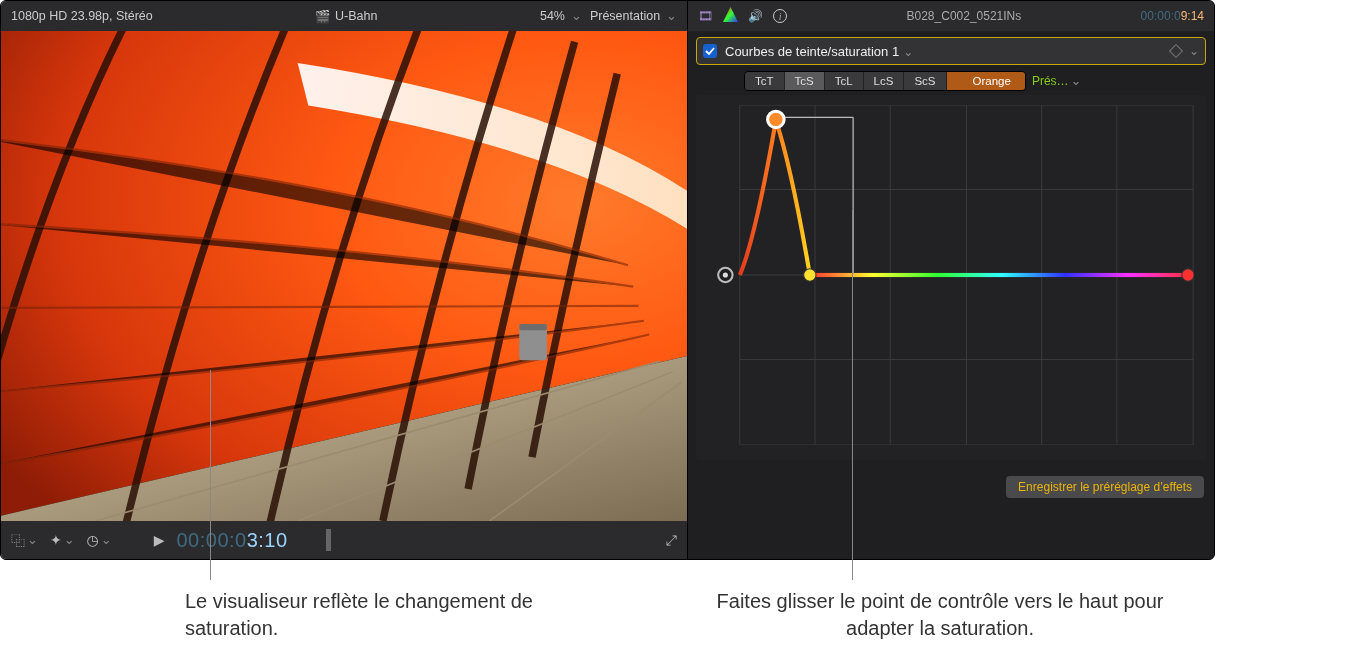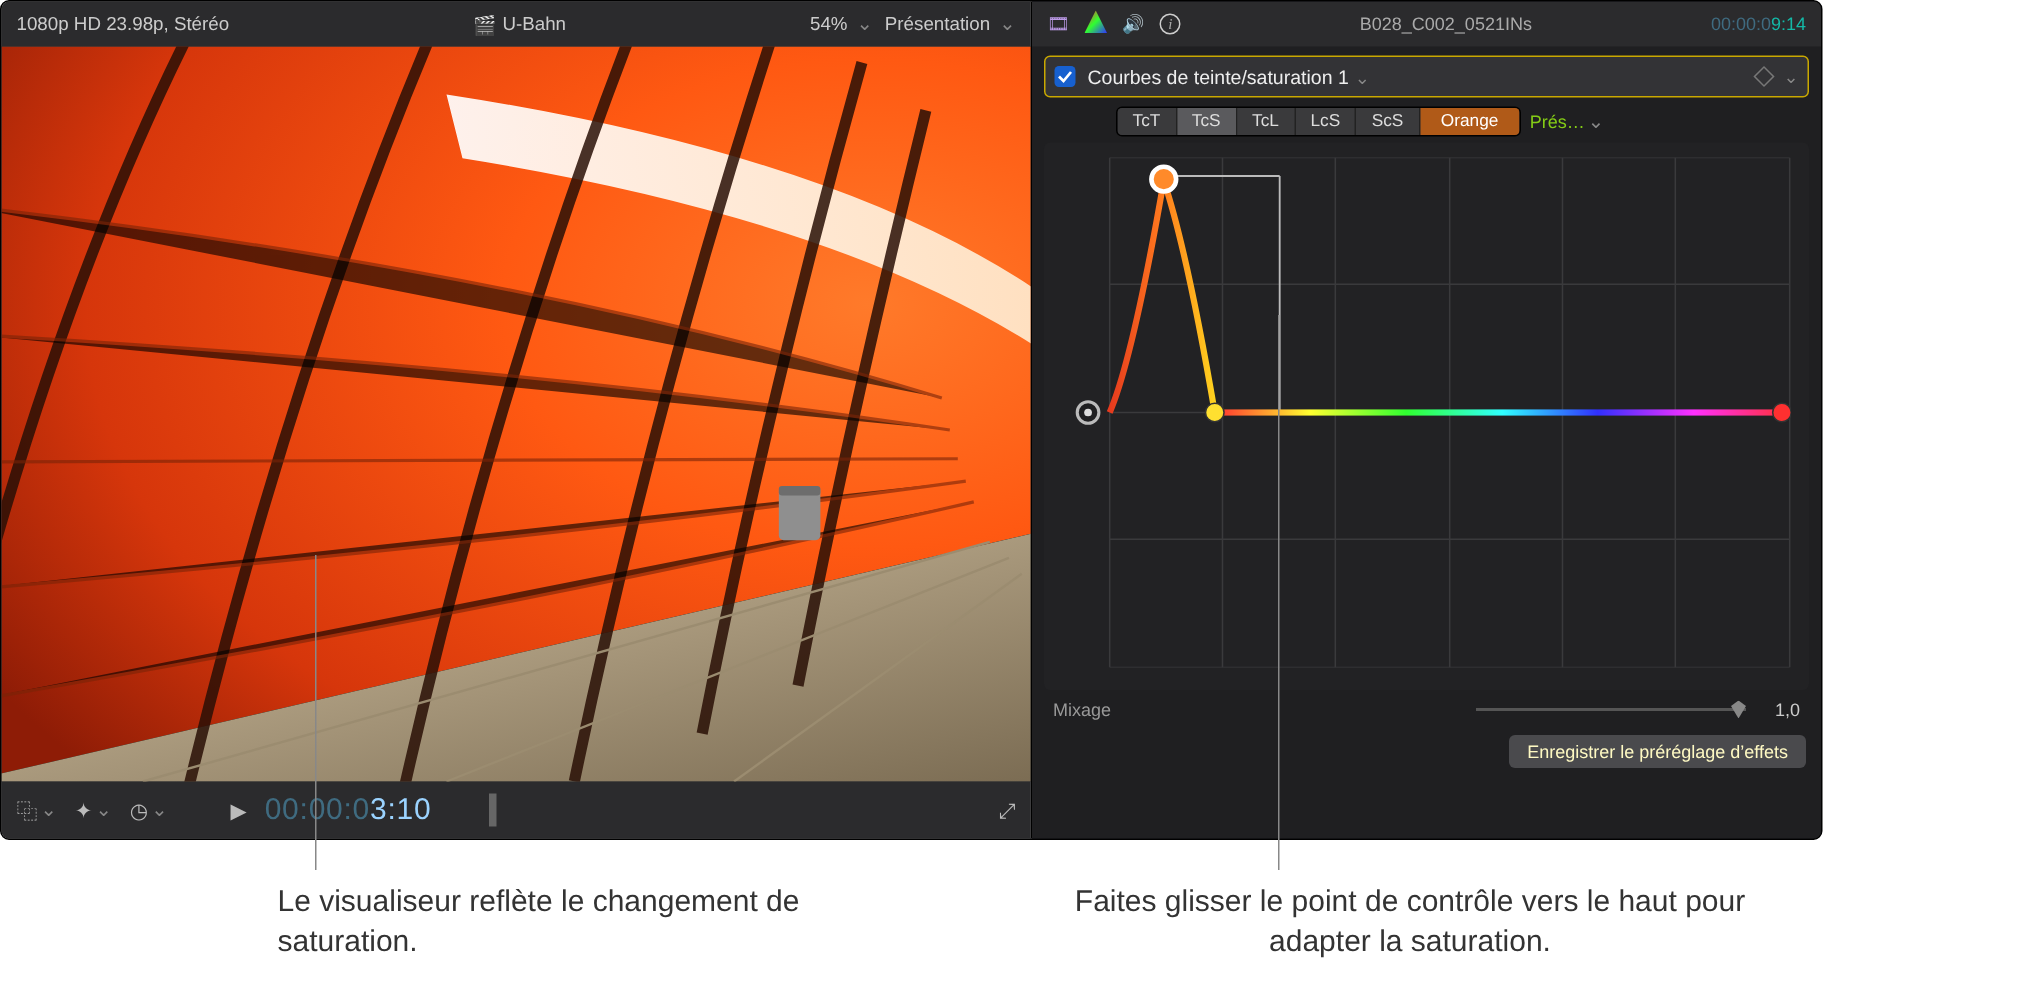--- a/index.html
+++ b/index.html
@@ -183,7 +183,7 @@
       <span>B028_C002_0521INs</span>
       <span class="spacer"></span>
       <span>
-        <span style="color:#3f6b80;">00:00:0</span><span style="color:#14b8a6;">9:14</span>
+        <span style="color:#3f6b80;">00:00:0</span><span style="color:#fdba74;">9:14</span>
       </span>
     </div>
 

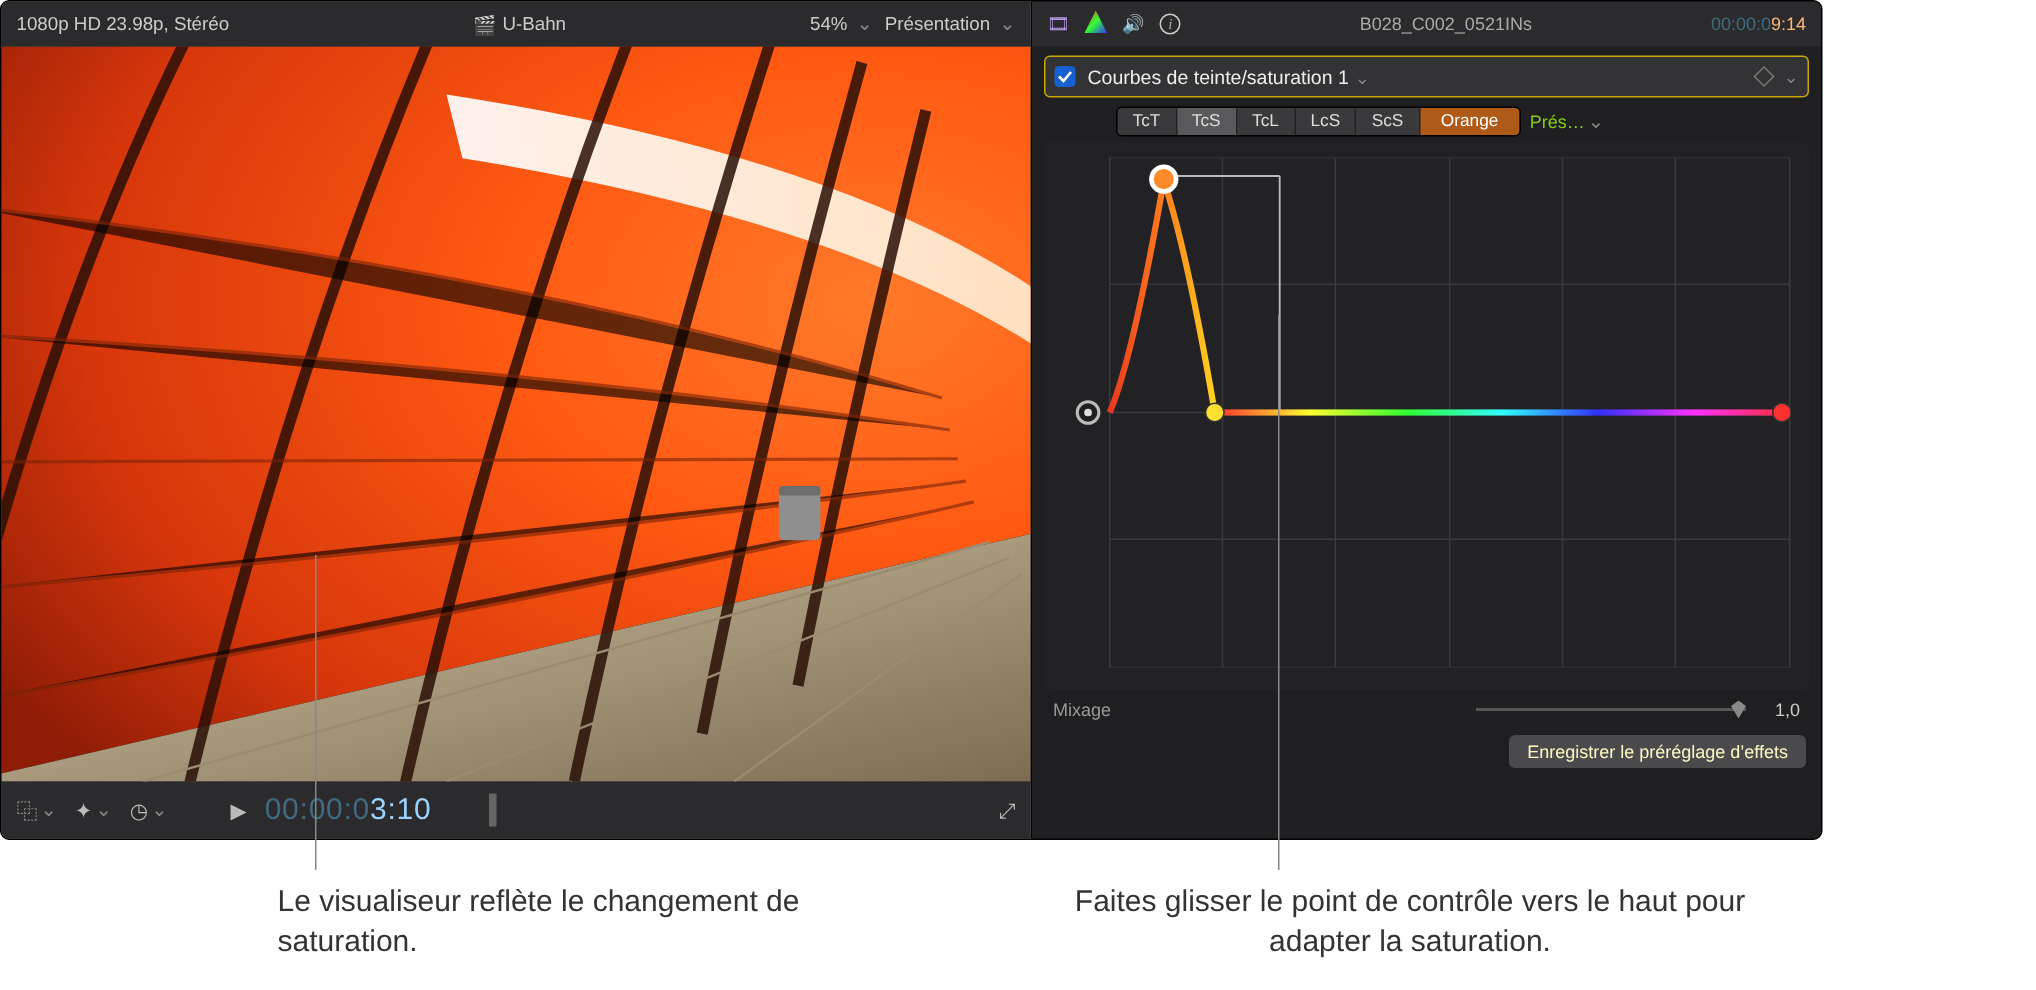--- a/index.html
+++ b/index.html
@@ -55,7 +55,7 @@
   .seg { padding:3px 10px; font-size:11.5px; background:#3a3a3c; border-right:1px solid #222; color:#ddd;}
   .seg:last-child { border-right:none; }
   .seg.active { background:#5a5a5d; }
-  .seg.color-swatch { background:#b05a18; color:#fff; padding-left:14px; padding-right:14px;}
+  .seg.color-swatch { background:#b05a18; color:#fff; padding-left:26px; padding-right:14px;}
   .preset-label { font-size:12px; color:#84cc16; display:flex; align-items:center;}
   
   .curve-panel { margin:4px 8px 0 8px; background:#222224; border-radius:4px; padding:10px 12px 12px 12px;}

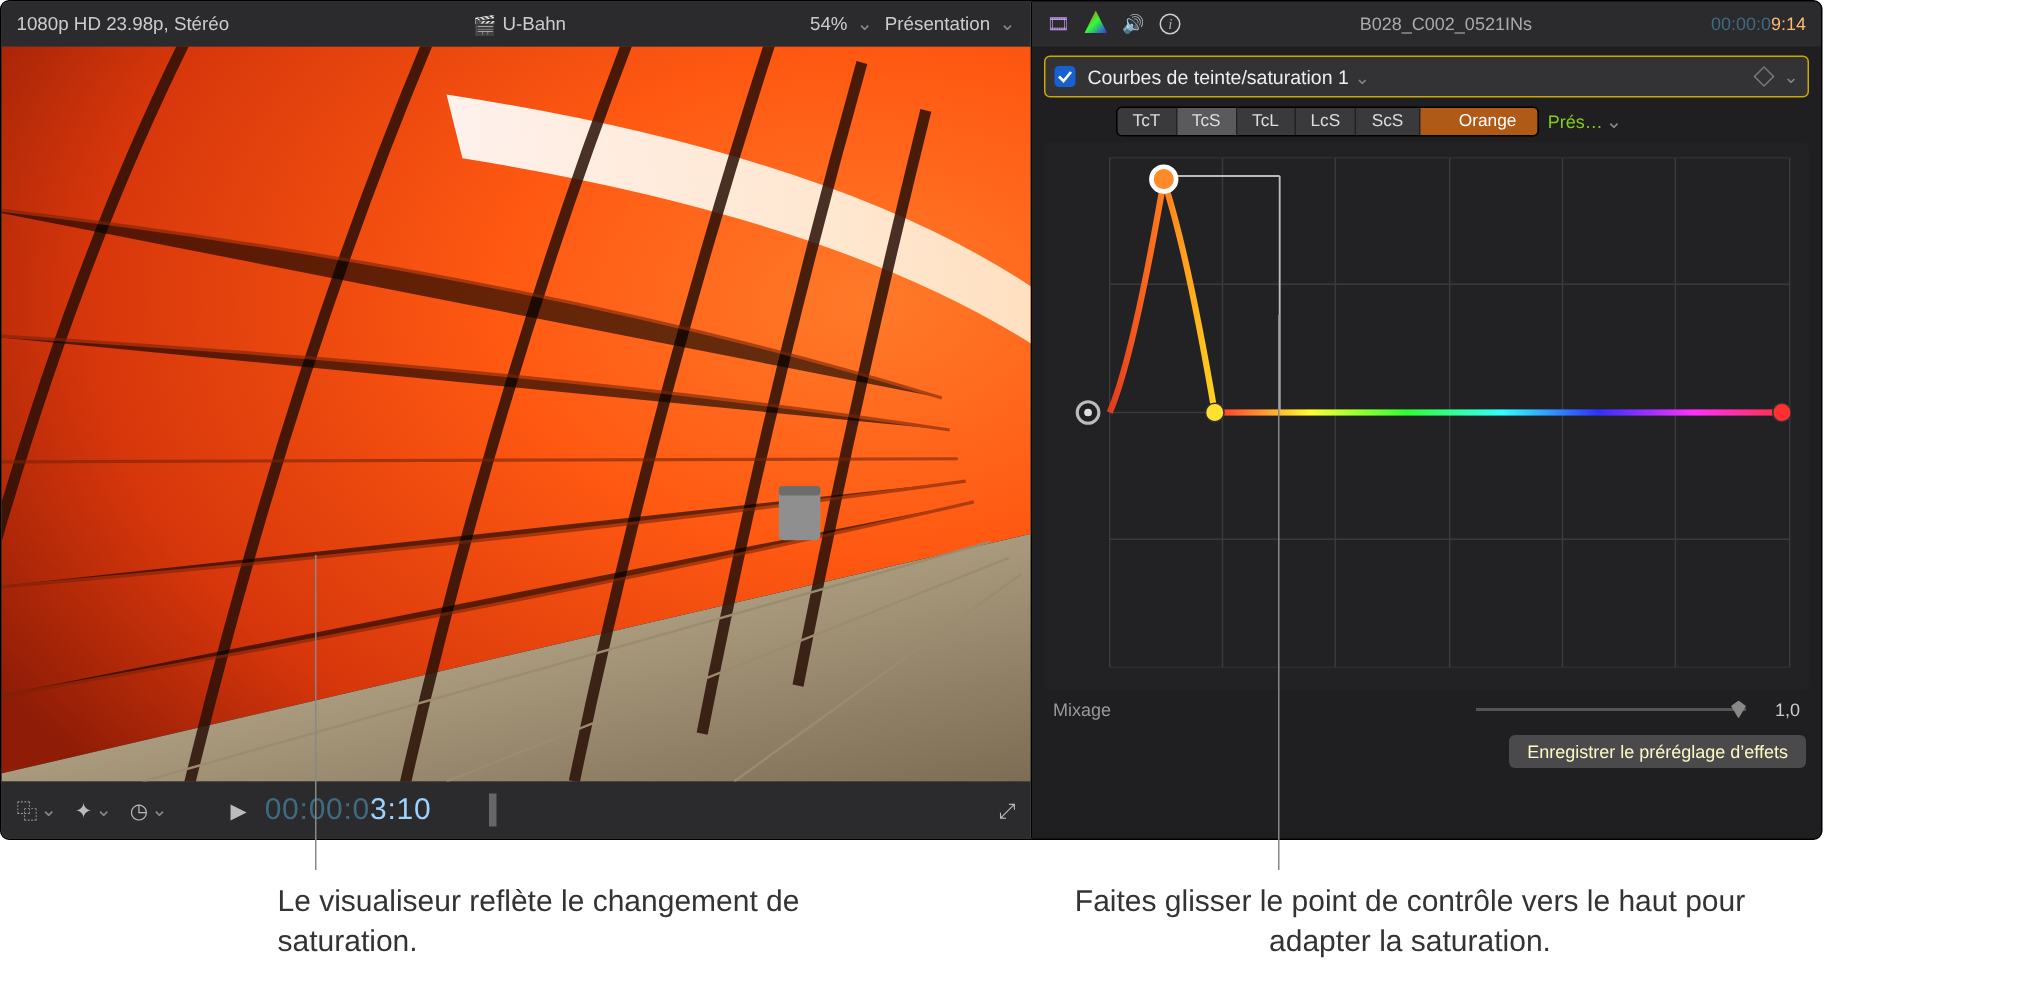--- a/index.html
+++ b/index.html
@@ -265,15 +265,6 @@
       </svg>
     </div>
 
-    <div class="mix-row">
-      <span>Mixage</span>
-      <span class="spacer"></span>
-      <span class="slider-track">
-        <span class="line"></span>
-          <span class="thumb"></span>
-      </span>
-      <span style="width:36px;text-align:right;color:#ccc;">1,0</span>
-    </div>
 
     <div class="save-btn">Enregistrer le préréglage d’effets</div>
   </div>

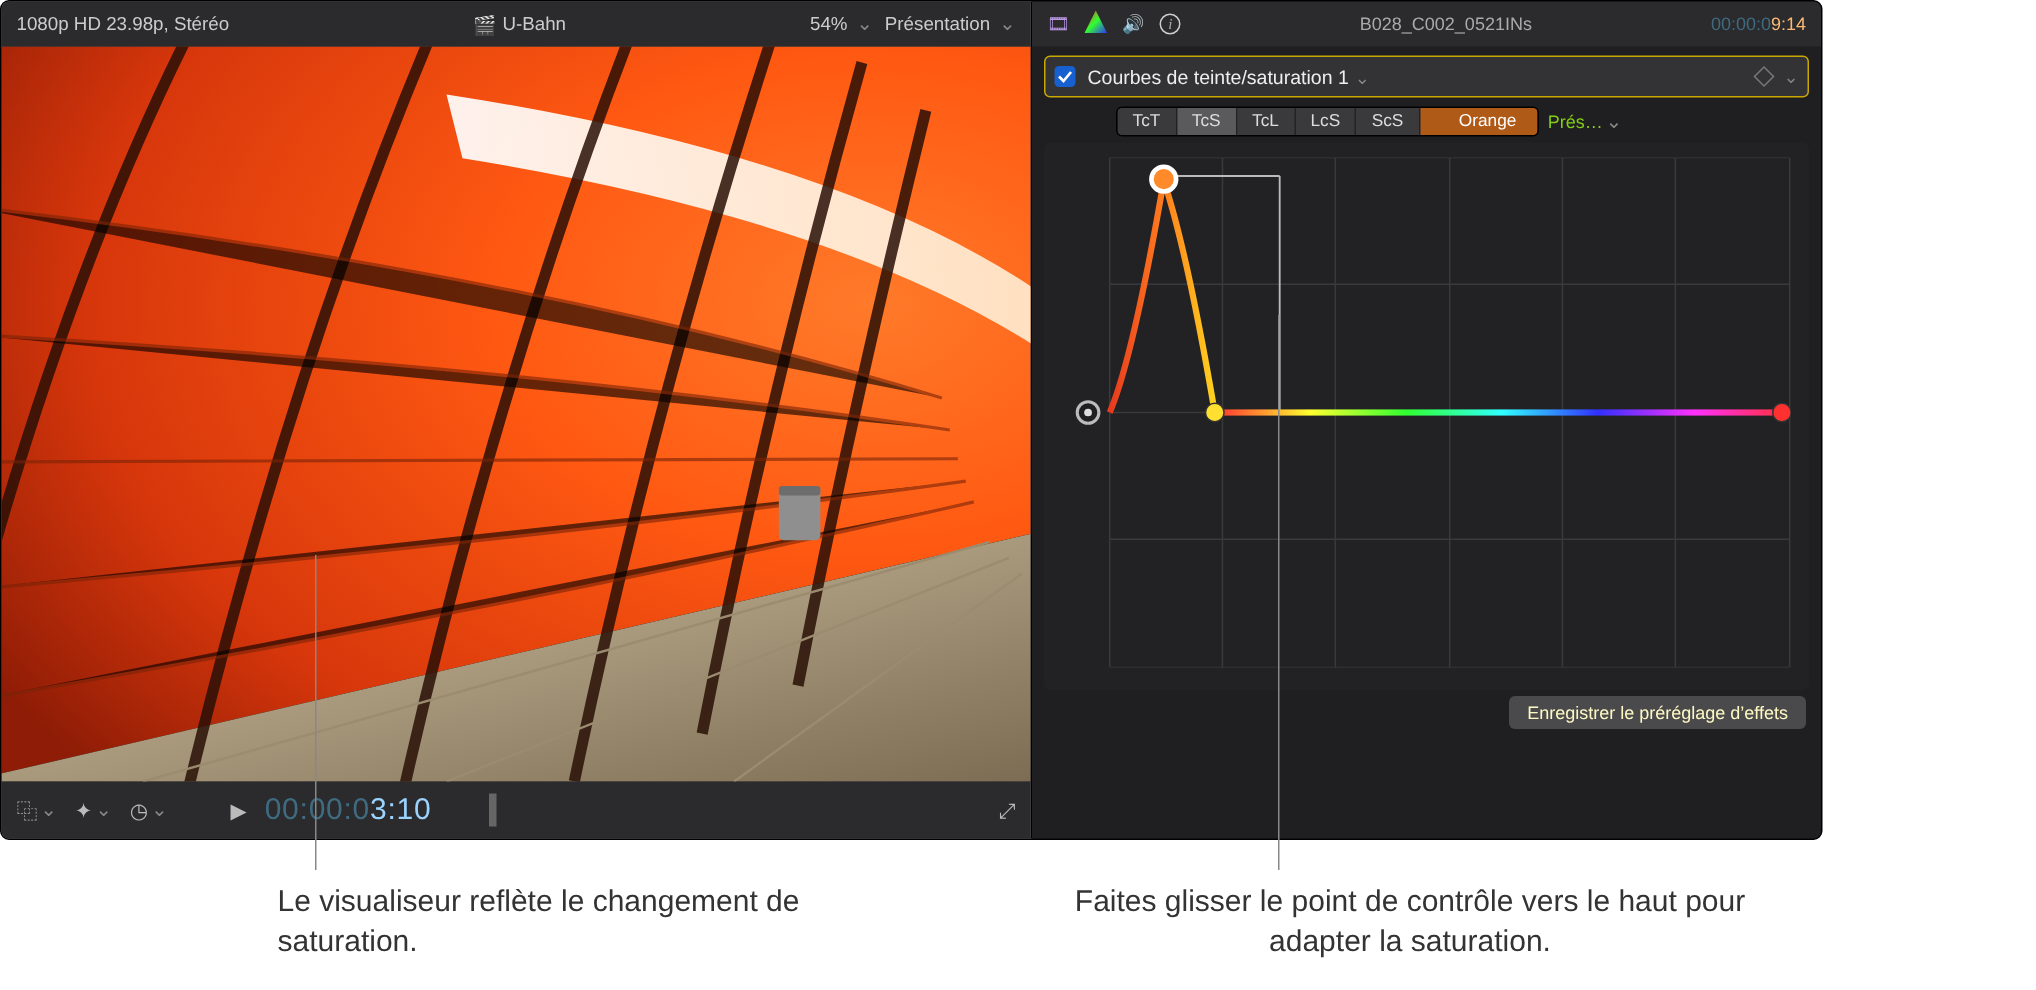--- a/index.html
+++ b/index.html
@@ -68,7 +68,7 @@
   .slider-track .line { position:absolute; top:5px; left:0; right:0; height:2px; background:#555;}
   .slider-track .thumb { position:absolute; top:0; right:0; width:10px; height:12px; background:#888; clip-path: polygon(50% 100%, 0 30%, 50% 0, 100% 30%);}
   
-  .save-btn { margin:4px 10px 8px auto; background:#4a4a4d; border-radius:4px; padding:4px 12px; font-size:12px; color:#fef9c3; width:fit-content;}
+  .save-btn { margin:16px 10px 8px auto; background:#4a4a4d; border-radius:4px; padding:4px 12px; font-size:12px; color:#eab308; width:fit-content;}
   
   
   .leader { position:absolute; width:1px; background:#888; }

